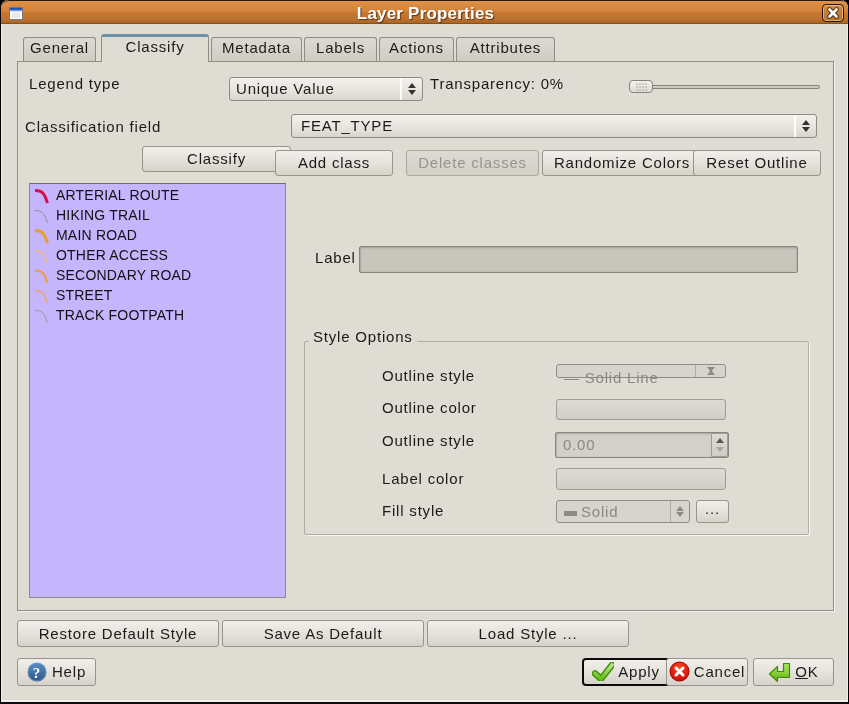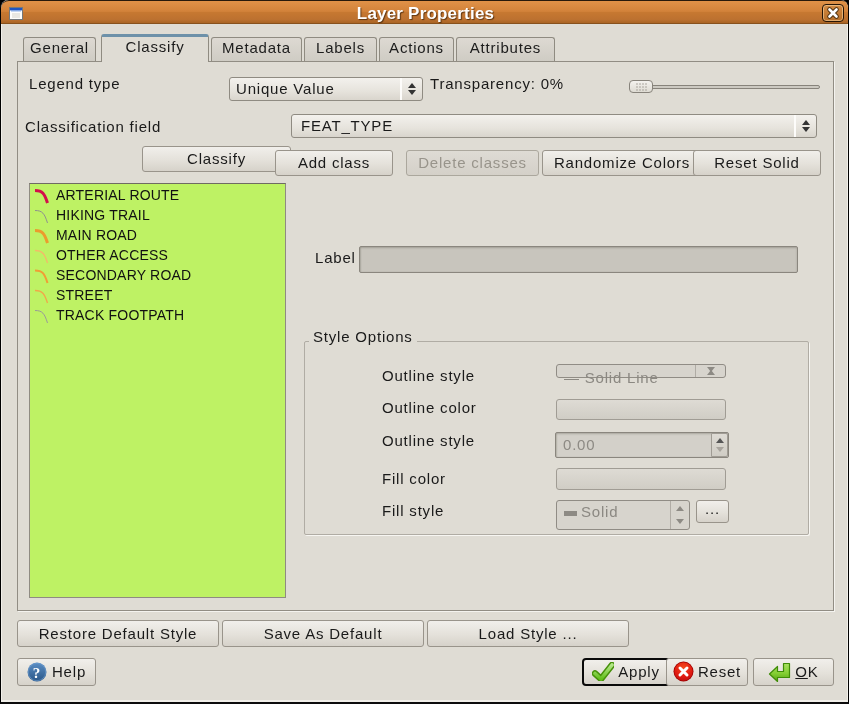--- a/index.html
+++ b/index.html
@@ -184,7 +184,7 @@
   <div class="btn" style="left:274px; top:150px; width:118px; height:26px; line-height:24px;">Add class</div>
   <div class="btn dis" style="left:405px; top:150px; width:133px; height:26px; line-height:24px;">Delete classes</div>
   <div class="btn" style="left:541px; top:150px; width:160px; height:26px; line-height:24px;">Randomize Colors</div>
-  <div class="btn" style="left:692px; top:150px; width:128px; height:26px; line-height:24px;">Reset Solid</div>
+  <div class="btn" style="left:692px; top:150px; width:128px; height:26px; line-height:24px;">Reset Outline</div>
 
   <div id="list">
     <div class="li" style="top:1px;">

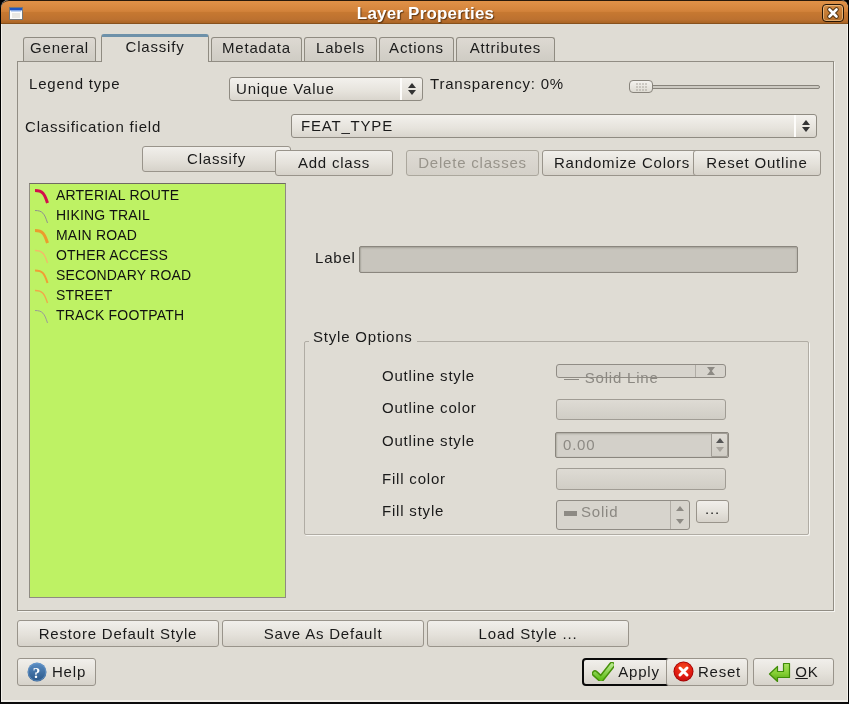--- a/index.html
+++ b/index.html
@@ -82,7 +82,7 @@
 
 #list {
   position:absolute; left:28px; top:183px; width:257px; height:415px;
-  background:#bef264; border:1px solid #8f8b82; border-top-color:#6f6b63;
+  background:#c4b5fd; border:1px solid #8f8b82; border-top-color:#6f6b63;
 }
 .li { position:absolute; left:0; height:20px; line-height:20px; font-size:14px; letter-spacing:0.2px; color:#111; }
 .li svg { position:absolute; left:4px; top:2px; }

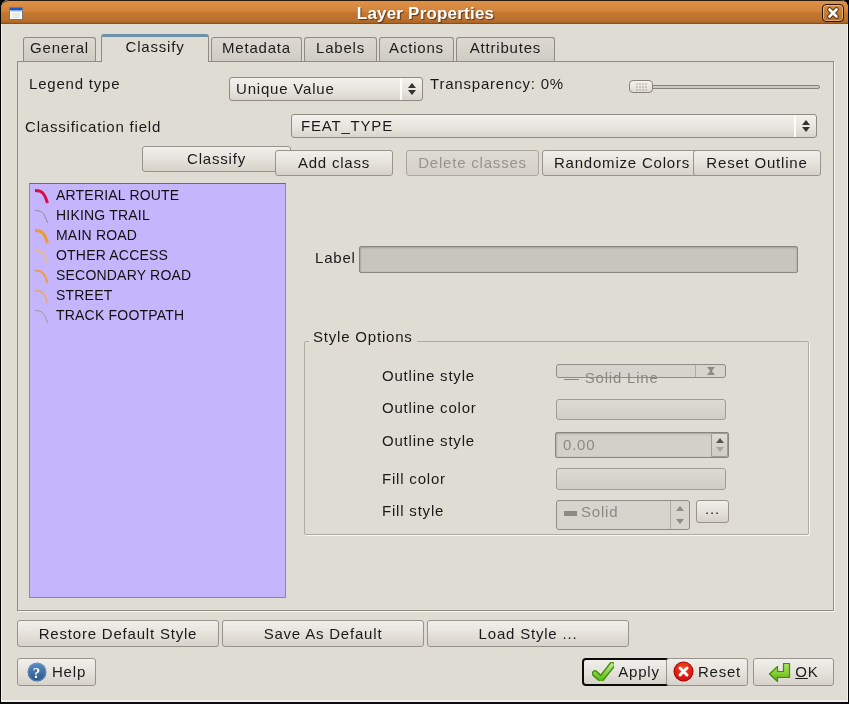--- a/index.html
+++ b/index.html
@@ -255,7 +255,7 @@
     <div class="arrdn" style="bottom:4px; border-top-color:#a8a49d;"></div>
   </div>
 
-  <div class="lbl" style="left:381px; top:470px;">Fill color</div>
+  <div class="lbl" style="left:381px; top:470px;">Label color</div>
   <div class="dbtn" style="left:555px; top:468px; width:170px; height:22px;"></div>
 
   <div class="lbl" style="left:381px; top:502px;">Fill style</div>

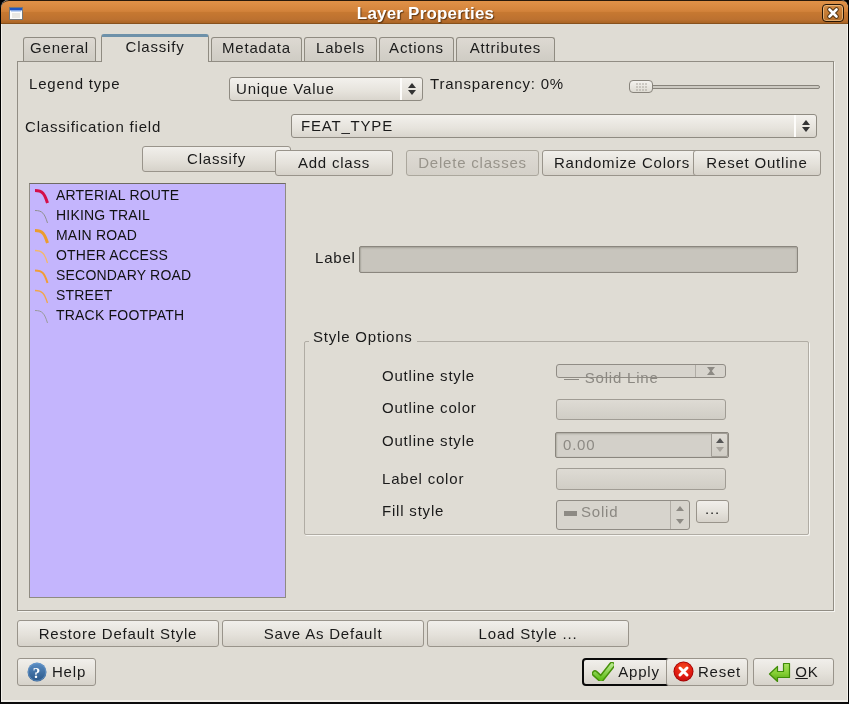--- a/index.html
+++ b/index.html
@@ -259,7 +259,7 @@
   <div class="dbtn" style="left:555px; top:468px; width:170px; height:22px;"></div>
 
   <div class="lbl" style="left:381px; top:502px;">Fill style</div>
-  <div class="dcombo" style="left:555px; top:500px; width:134px; height:30px; line-height:21px;"><span style="display:inline-block;width:13px;height:5px;background:#8d8a84;margin-right:4px;vertical-align:1px;"></span>Solid
+  <div class="dcombo" style="left:555px; top:500px; width:134px; height:23px; line-height:21px;"><span style="display:inline-block;width:13px;height:5px;background:#8d8a84;margin-right:4px;vertical-align:1px;"></span>Solid
     <div class="arrs" style="position:absolute; right:0; top:0; bottom:0; width:19px; border-left:1px solid #b0aca5;">
         <div class="arrup" style="top:5px; border-bottom-color:#8d8a84;"></div>
         <div class="arrdn" style="bottom:5px; border-top-color:#8d8a84;"></div>

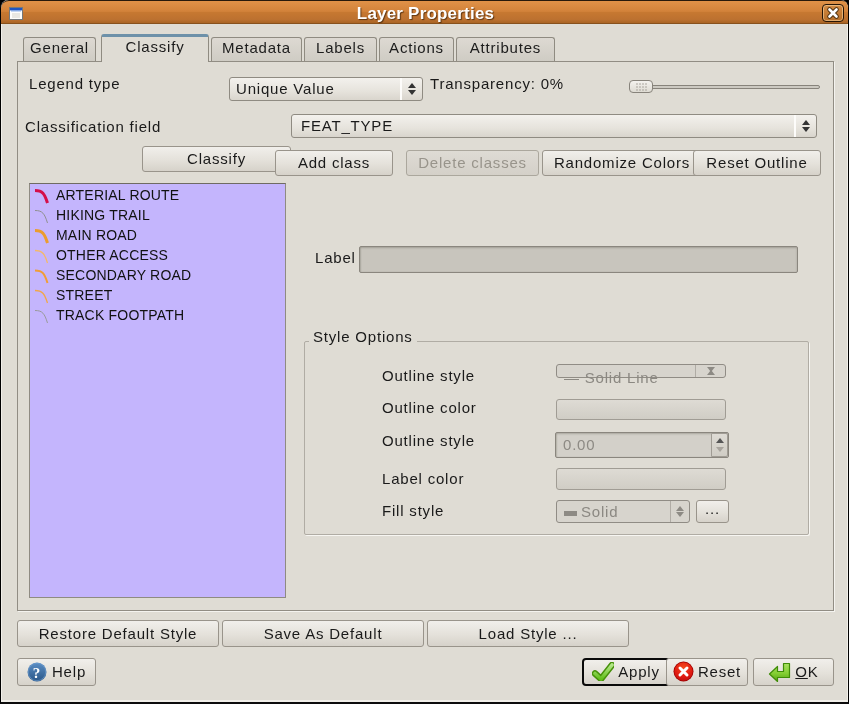--- a/index.html
+++ b/index.html
@@ -307,7 +307,7 @@
         <circle cx="10.5" cy="10.5" r="10" fill="#a00000"></circle>
         <circle cx="10.5" cy="10.5" r="9.2" fill="url(#cg)"></circle>
         <path d="M7,7 L14,14 M14,7 L7,14" stroke="#fff" stroke-width="3" stroke-linecap="round"></path>
-      </svg><span style="margin-left:2px">Reset</span></div>
+      </svg><span style="margin-left:2px">Cancel</span></div>
   <div class="btn" style="left:752px; top:658px; width:81px; height:28px; line-height:25px;">
     <svg width="23" height="20" style="vertical-align:-5px; margin-right:4px;">
         <defs>

